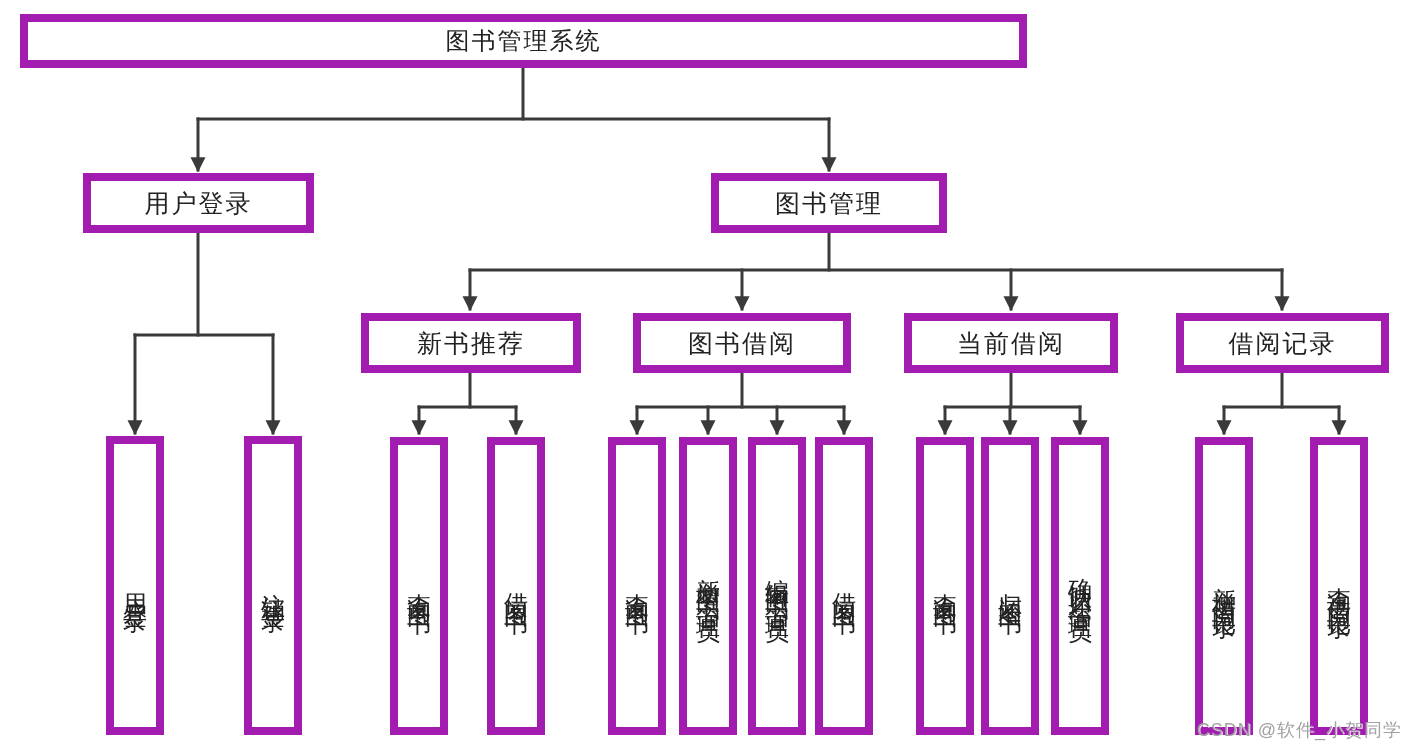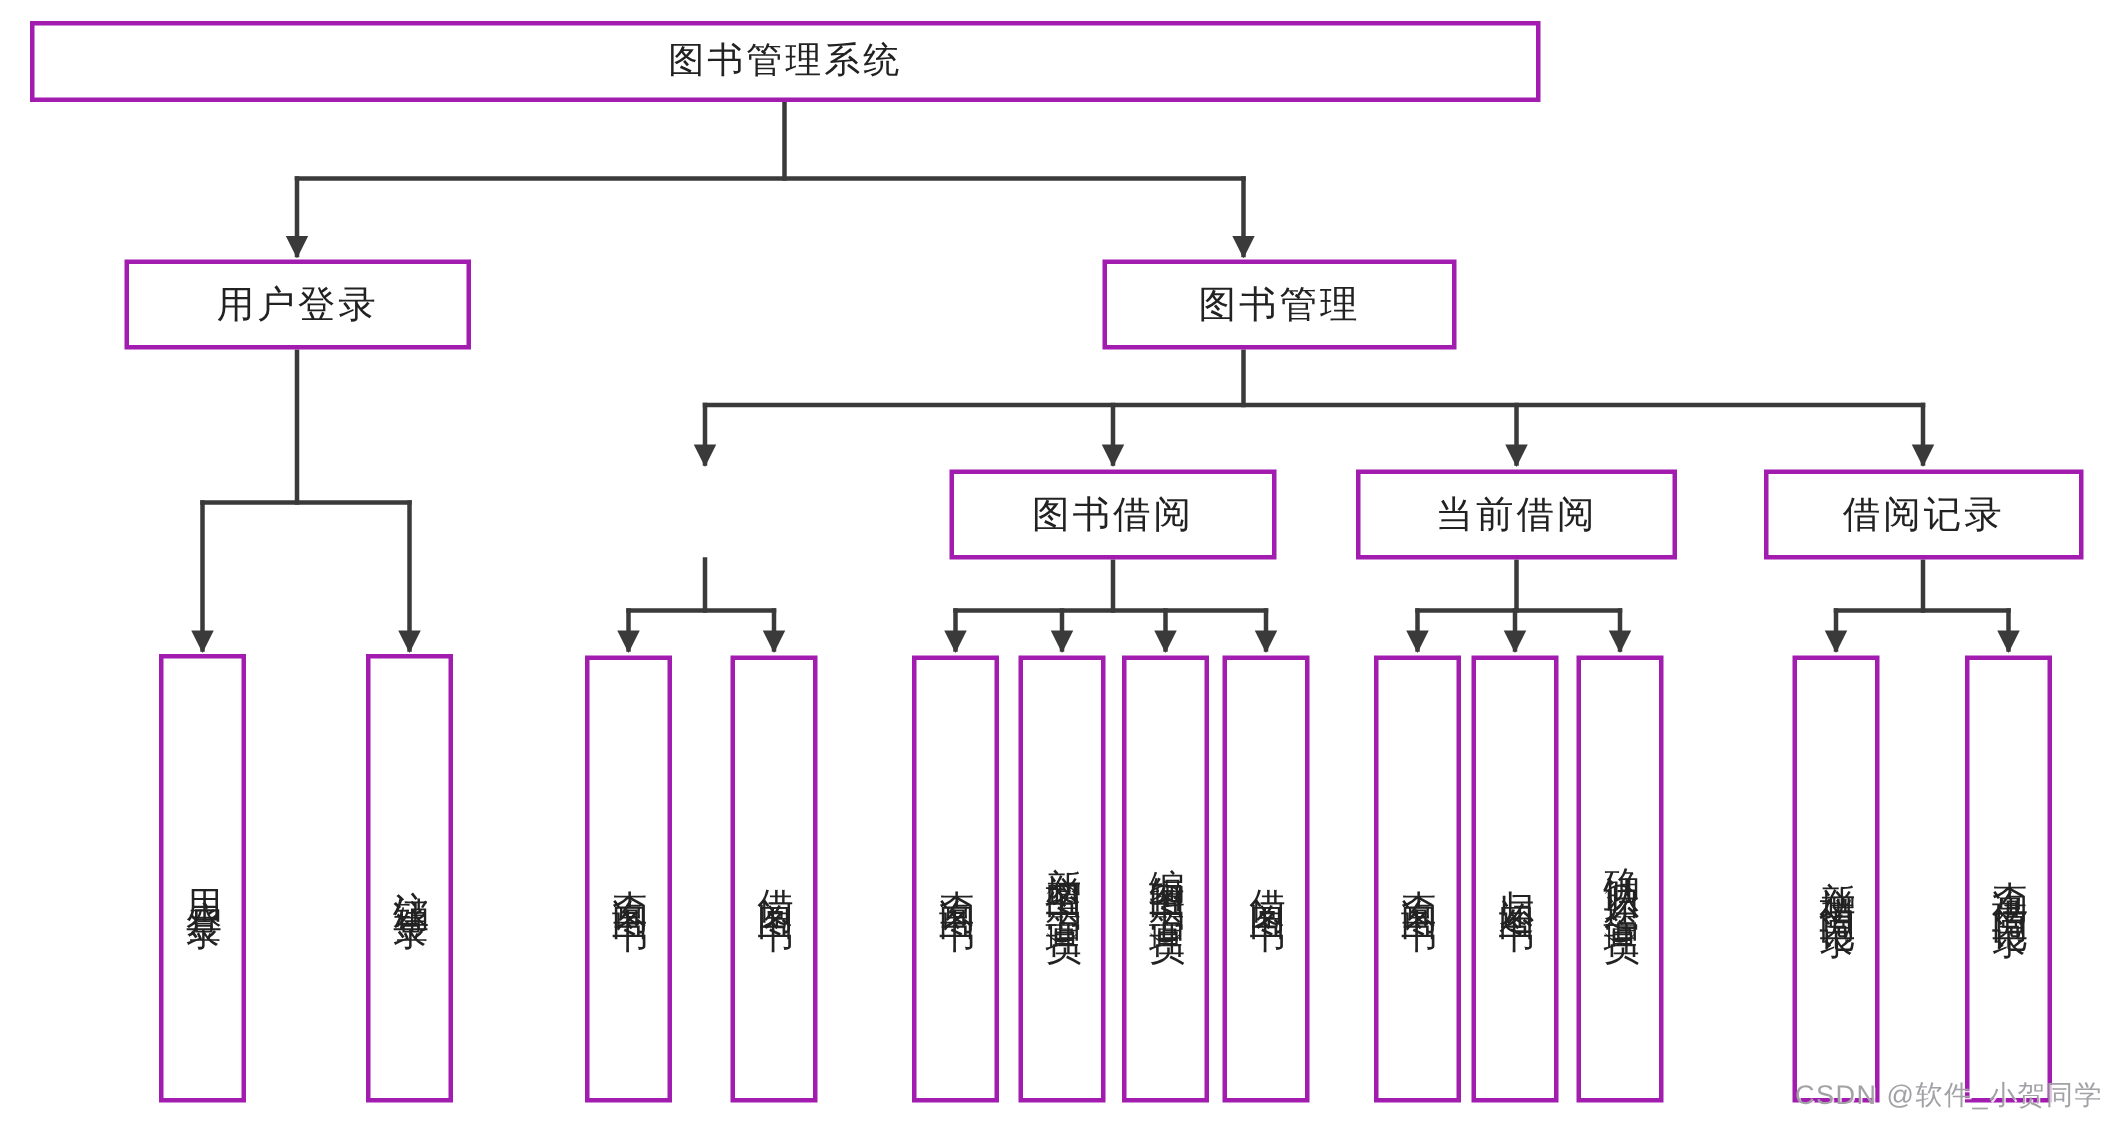--- a/index.html
+++ b/index.html
@@ -19,7 +19,7 @@
   .box {
     position: absolute;
     box-sizing: border-box;
-    border: 3px solid #a21caf;
+    border: 8px solid #a21caf;
     background: #ffffff;
     display: flex;
     align-items: center;

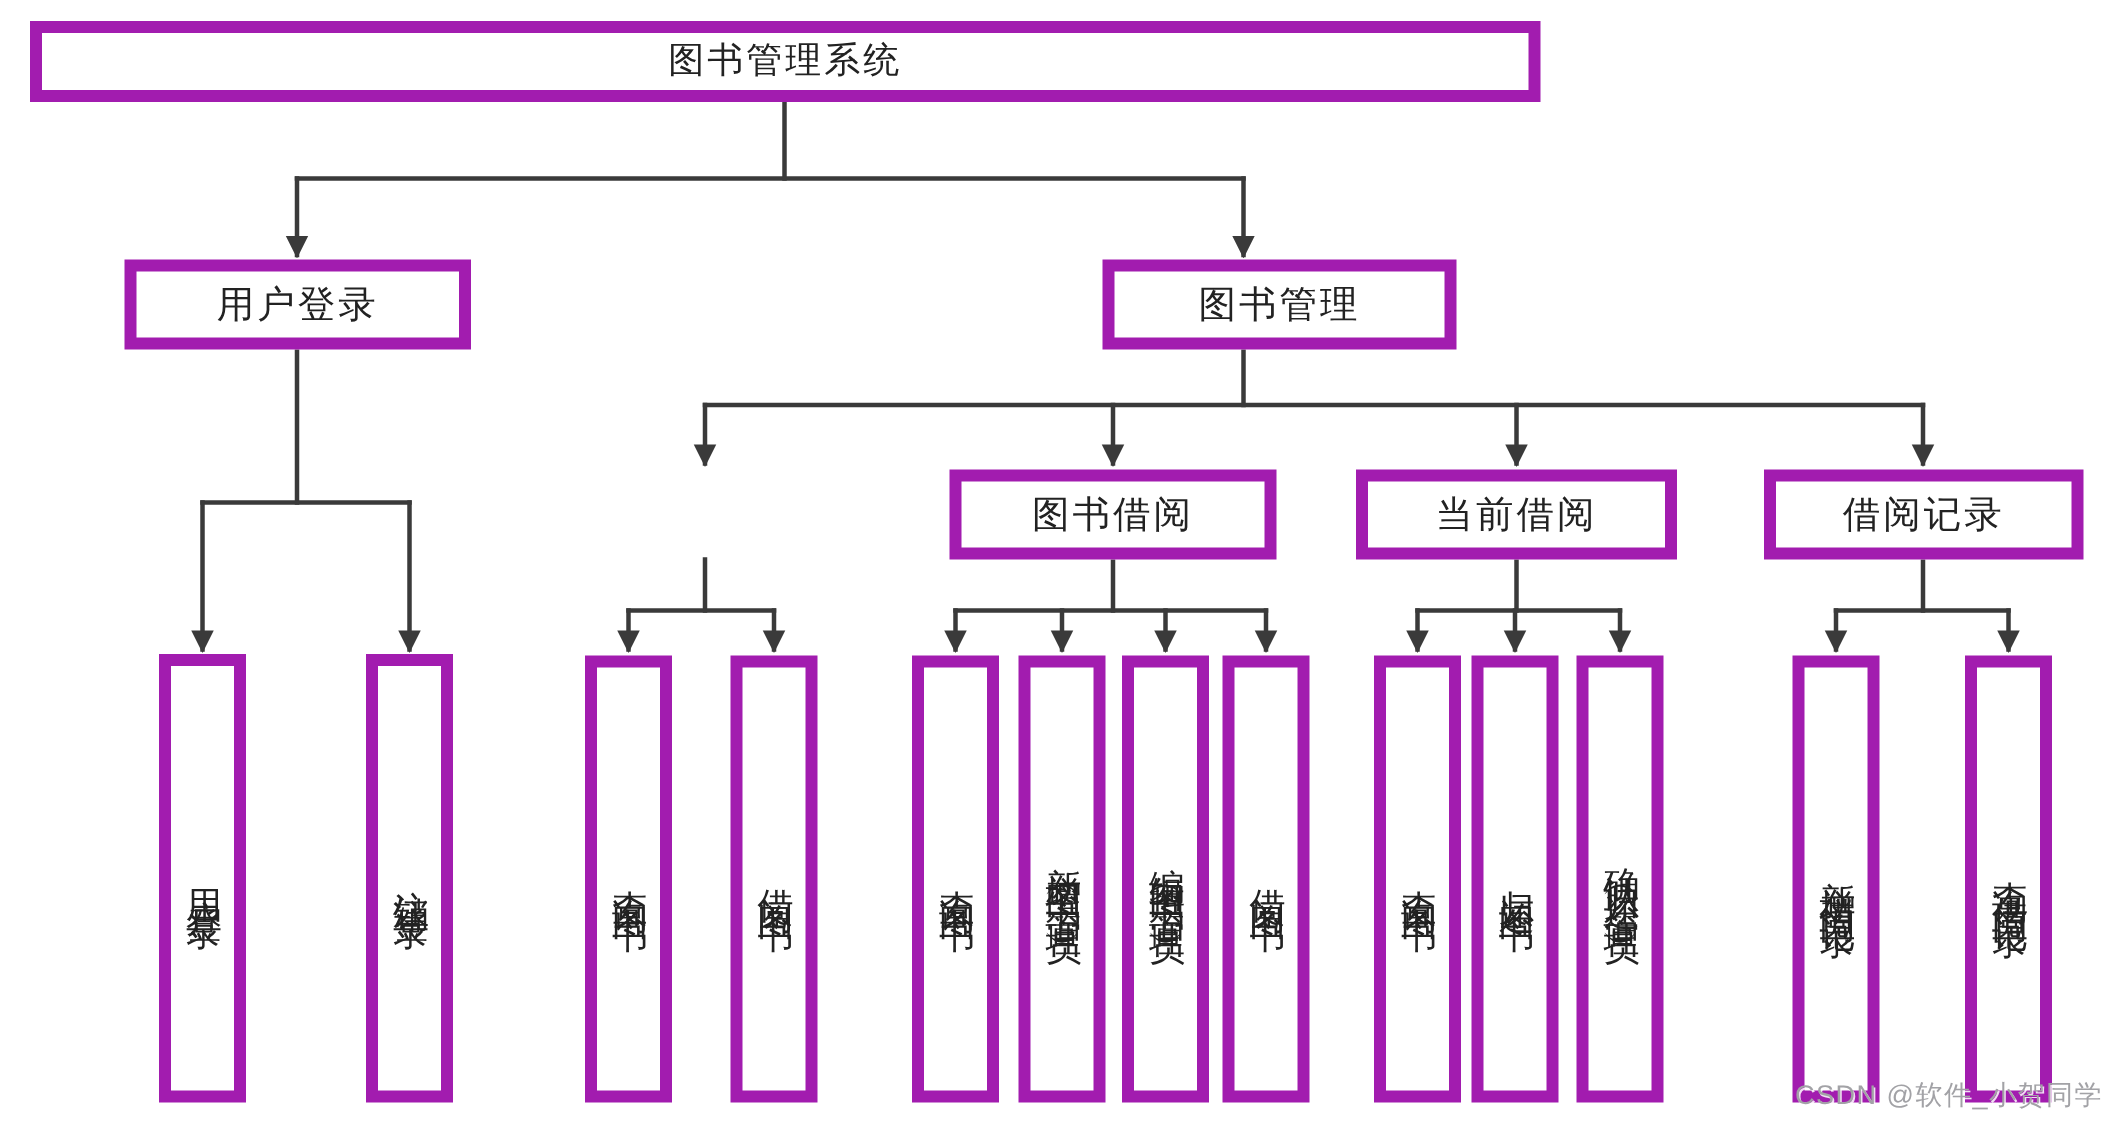--- a/index.html
+++ b/index.html
@@ -104,7 +104,7 @@
   <div class="box root-box" style="left:20px; top:14px; width:1007px; height:54px;">图书管理系统</div>
 
   <div class="box h-box" style="left:83px; top:173px; width:231px; height:60px;">用户登录</div>
-  <div class="box h-box" style="left:711px; top:173px; width:236px; height:60px;margin-left:24px;">图书管理</div>
+  <div class="box h-box" style="left:711px; top:173px; width:236px; height:60px;">图书管理</div>
 
   <div class="box h-box" style="left:904px; top:313px; width:214px; height:60px;">当前借阅</div>
   <div class="box h-box" style="left:633px; top:313px; width:218px; height:60px;">图书借阅</div>

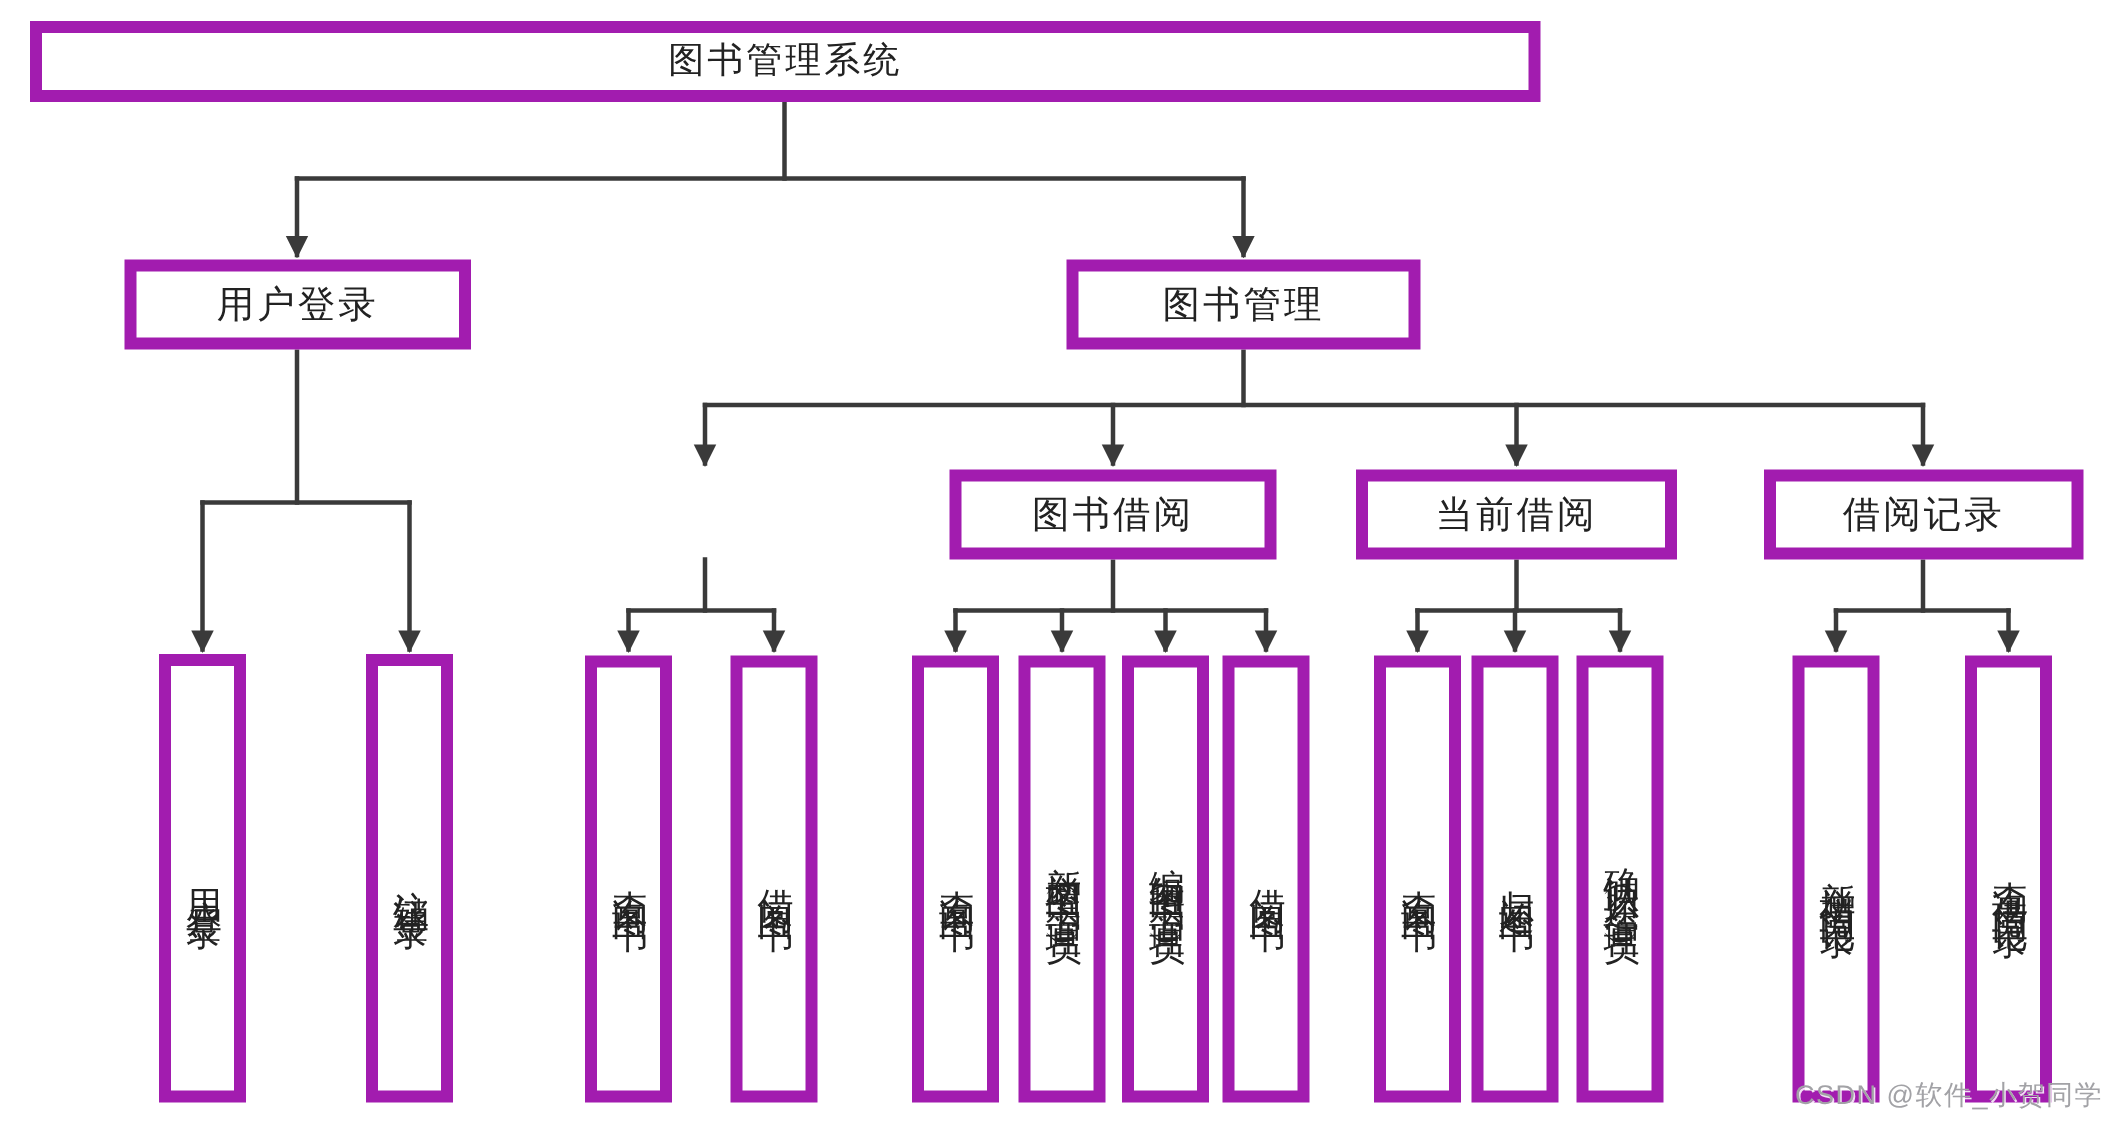--- a/index.html
+++ b/index.html
@@ -106,6 +106,7 @@
   <div class="box h-box" style="left:83px; top:173px; width:231px; height:60px;">用户登录</div>
   <div class="box h-box" style="left:711px; top:173px; width:236px; height:60px;">图书管理</div>
 
+  <div class="box h-box" style="left:361px; top:313px; width:220px; height:60px;">新书推荐</div>
   <div class="box h-box" style="left:904px; top:313px; width:214px; height:60px;">当前借阅</div>
   <div class="box h-box" style="left:633px; top:313px; width:218px; height:60px;">图书借阅</div>
   <div class="box h-box" style="left:1176px; top:313px; width:213px; height:60px;">借阅记录</div>

